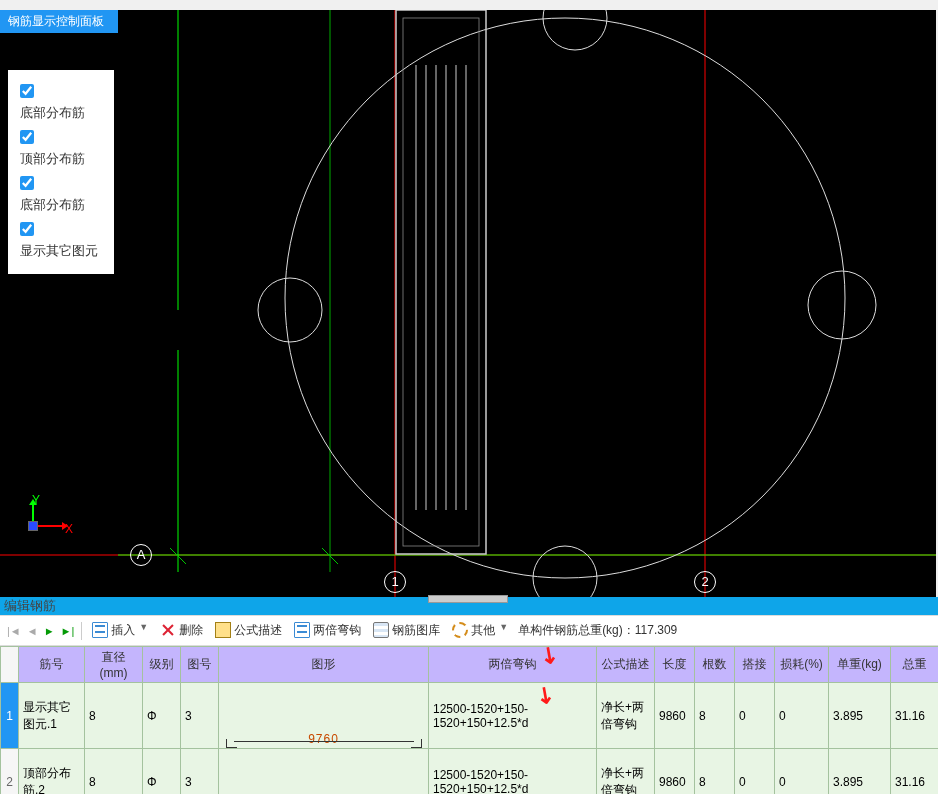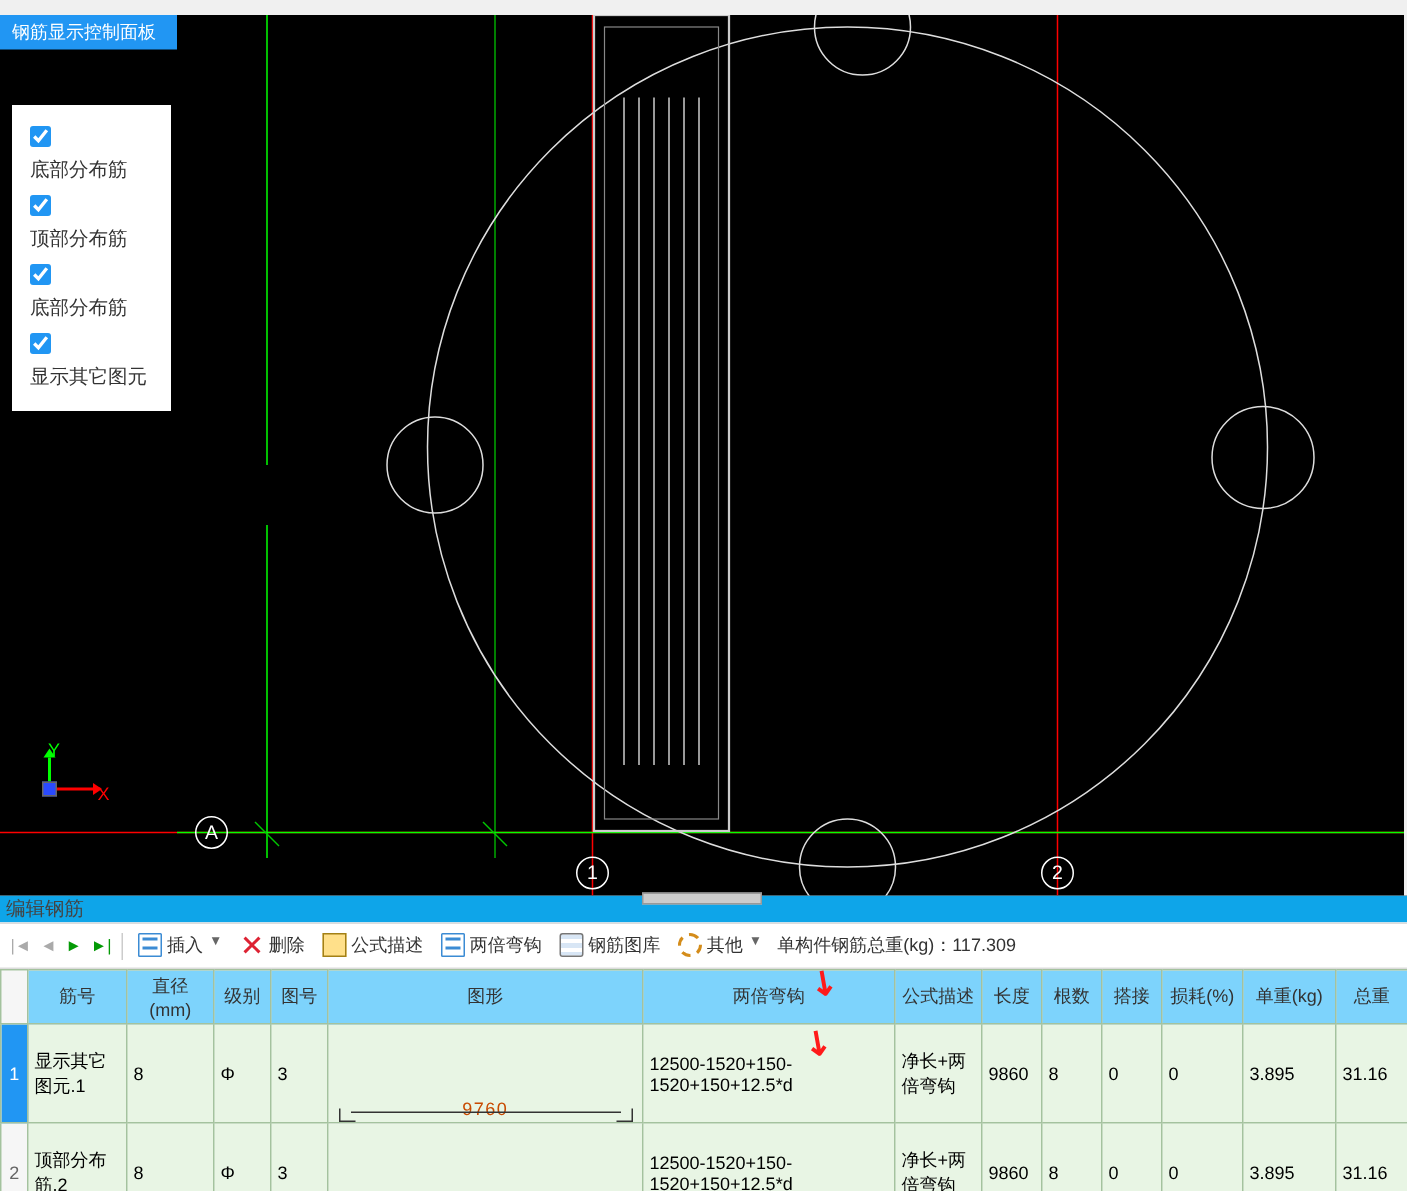--- a/index.html
+++ b/index.html
@@ -189,7 +189,7 @@
     height: 22px;
   }
   th {
-    background: #7dd3fc;
+    background: #c4b5fd;
     text-align: center;
     color: #333;
     font-weight: normal;

